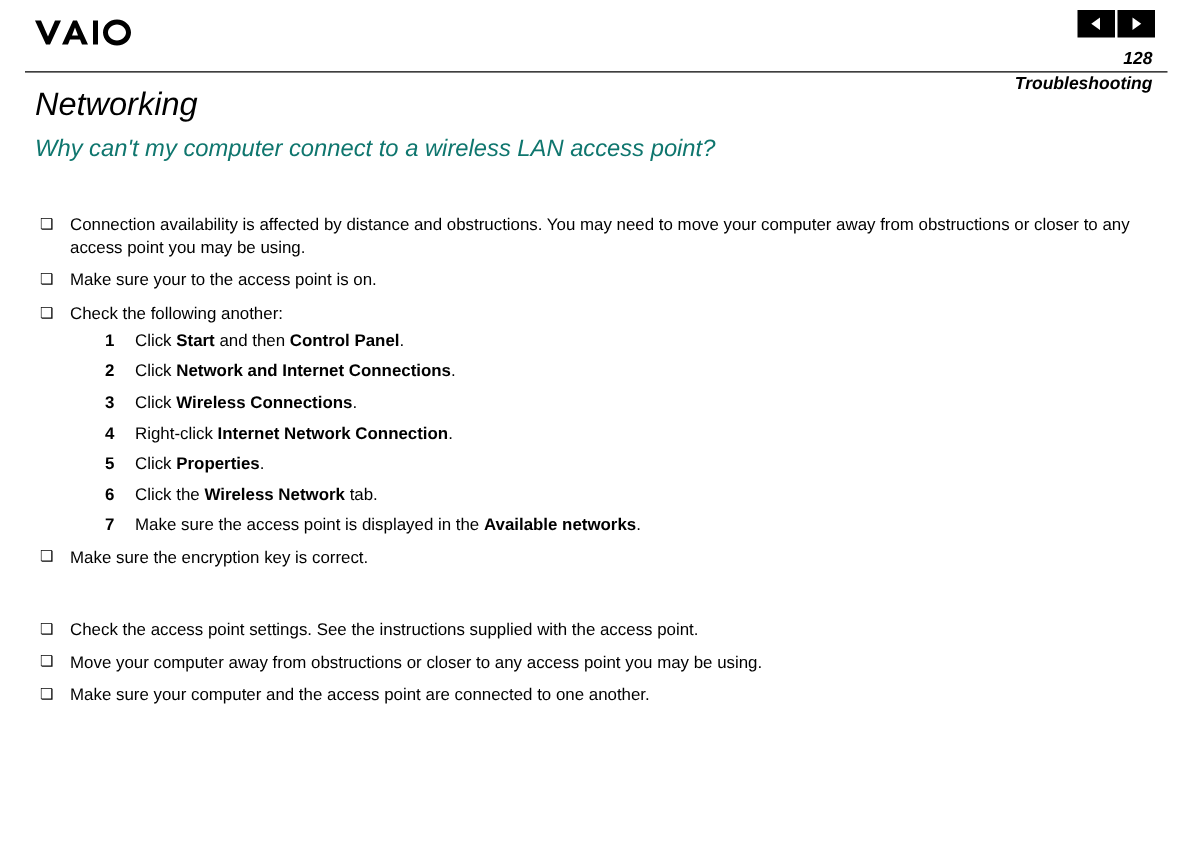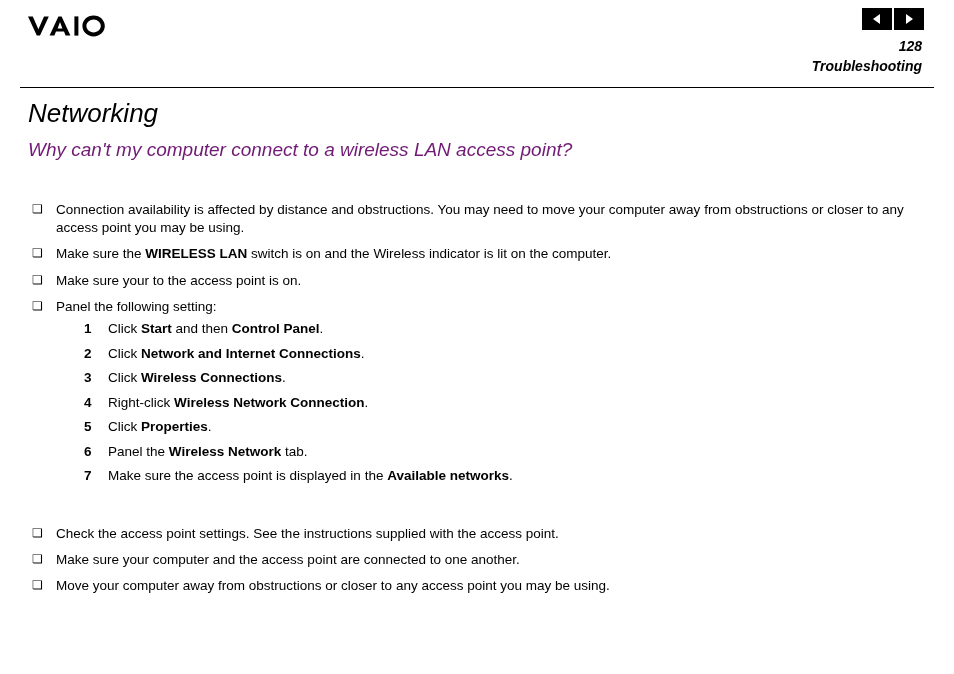--- a/index.html
+++ b/index.html
@@ -12,7 +12,7 @@
     position: relative;
   }
   .header {
-    height: 88px;
+    height: 58px;
     position: relative;
     border-bottom: 1px solid #000;
     margin: 0 20px;

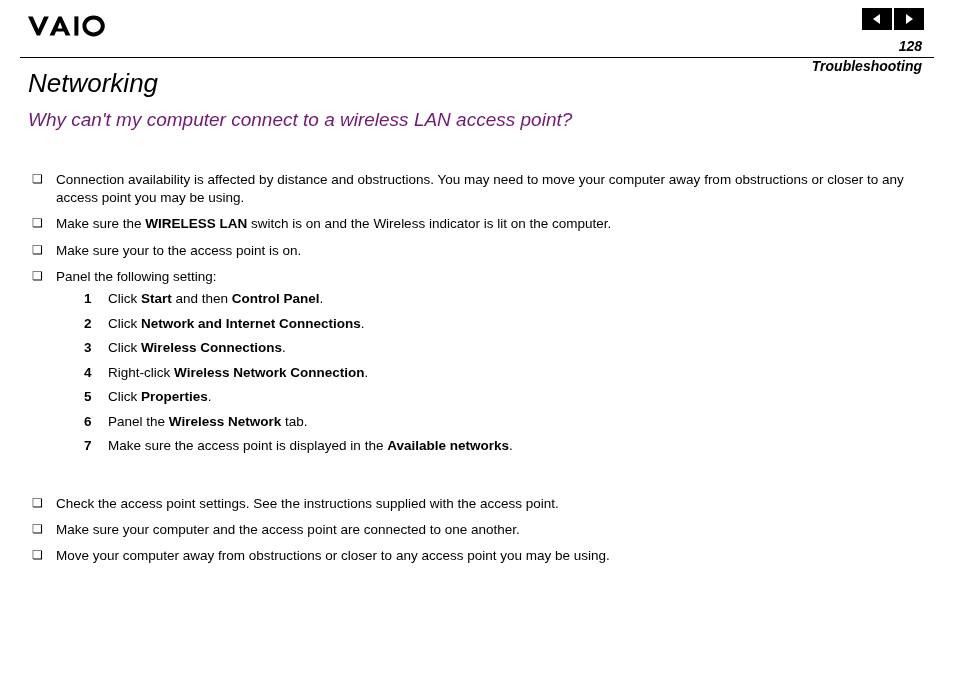--- a/index.html
+++ b/index.html
@@ -71,7 +71,7 @@
     font-size: 19px;
     font-weight: normal;
     font-style: italic;
-    color: #701a75;
+    color: #0f766e;
     margin-bottom: 10px;
     margin-top: 8px;
   }

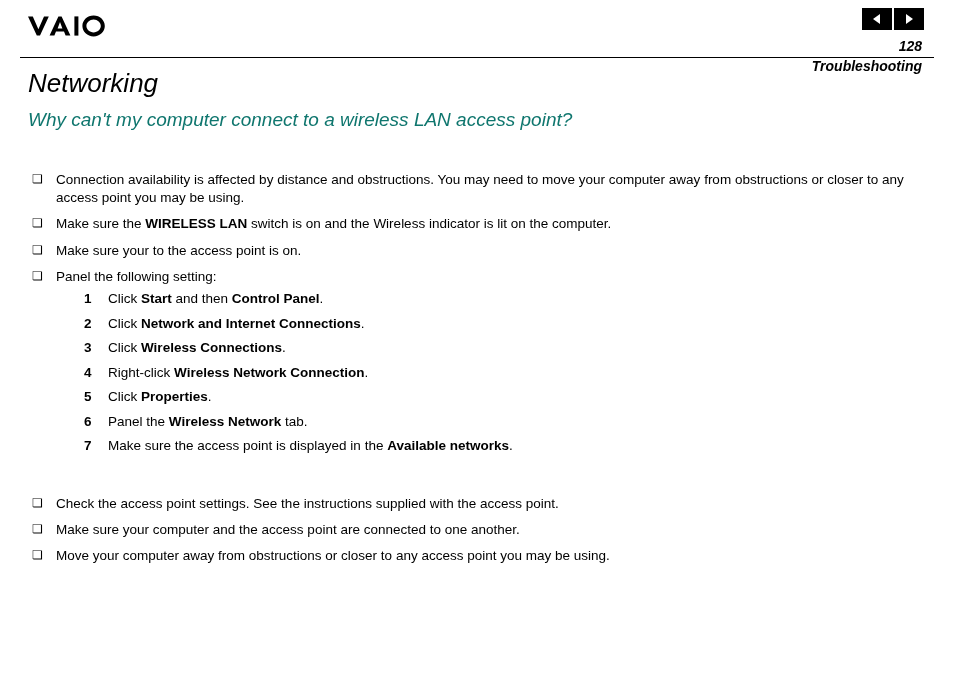--- a/index.html
+++ b/index.html
@@ -150,7 +150,6 @@
   <h2>Why can't my computer connect to a wireless LAN access point?</h2>
   <ul class="bullet-list">
     <li>Connection availability is affected by distance and obstructions. You may need to move your computer away from obstructions or closer to any access point you may be using.</li>
-    <li><span>Make sure the </span><b>WIRELESS LAN</b><span> switch is on and the Wireless indicator is lit on the computer.</span></li>
     <li>Make sure your to the access point is on.</li>
     <li><span>Panel the following setting:</span>
       <ol class="num-list">

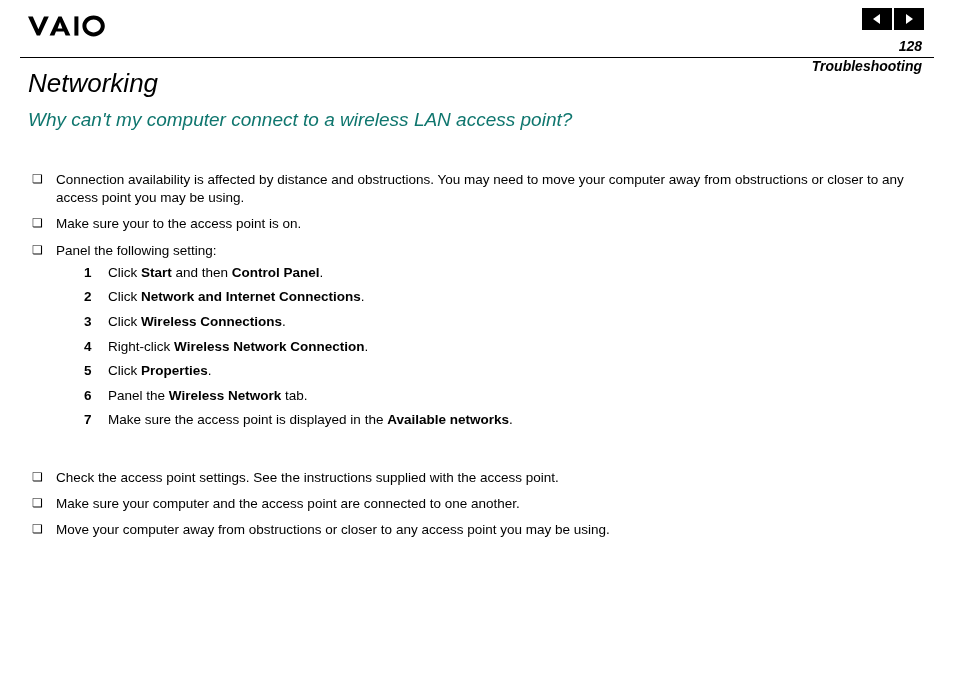--- a/index.html
+++ b/index.html
@@ -151,7 +151,7 @@
   <ul class="bullet-list">
     <li>Connection availability is affected by distance and obstructions. You may need to move your computer away from obstructions or closer to any access point you may be using.</li>
     <li>Make sure your to the access point is on.</li>
-    <li><span>Panel the following setting:</span>
+    <li><span>Check the following another:</span>
       <ol class="num-list">
         <li><span class="num">1</span><span>Click </span><b>Start</b><span> and then </span><b>Control Panel</b><span>.</span></li>
         <li><span class="num">2</span><span>Click </span><b>Network and Internet Connections</b><span>.</span></li>

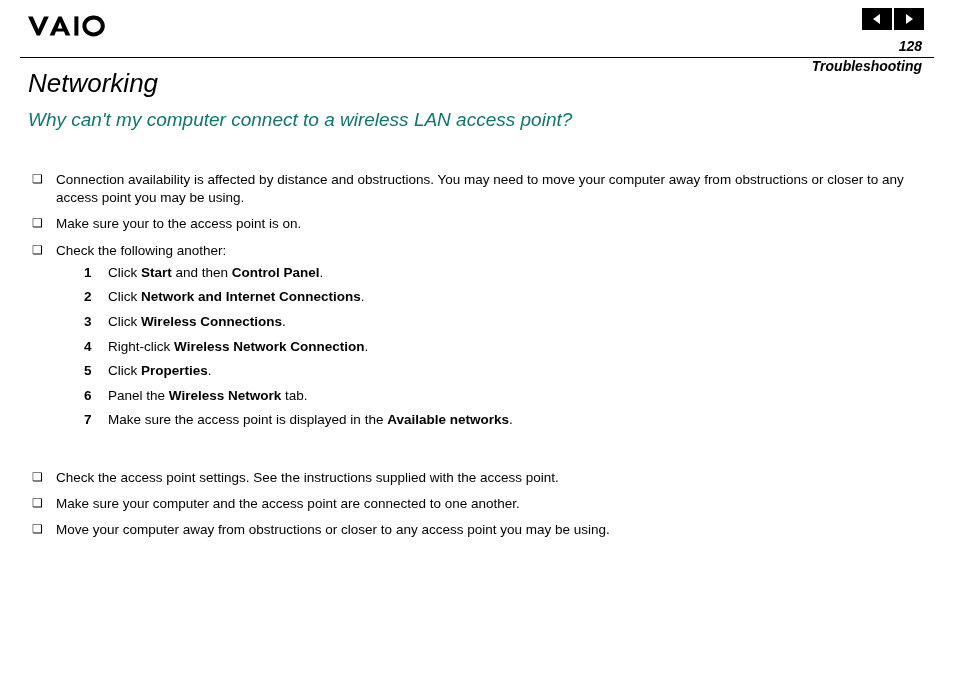--- a/index.html
+++ b/index.html
@@ -156,7 +156,7 @@
         <li><span class="num">1</span><span>Click </span><b>Start</b><span> and then </span><b>Control Panel</b><span>.</span></li>
         <li><span class="num">2</span><span>Click </span><b>Network and Internet Connections</b><span>.</span></li>
         <li><span class="num">3</span><span>Click </span><b>Wireless Connections</b><span>.</span></li>
-        <li><span class="num">4</span><span>Right-click </span><b>Wireless Network Connection</b><span>.</span></li>
+        <li><span class="num">4</span><span>Right-click </span><b>Internet Network Connection</b><span>.</span></li>
         <li><span class="num">5</span><span>Click </span><b>Properties</b><span>.</span></li>
         <li><span class="num">6</span><span>Panel the </span><b>Wireless Network</b><span> tab.</span></li>
         <li><span class="num">7</span><span>Make sure the access point is displayed in the </span><b>Available networks</b><span>.</span></li>

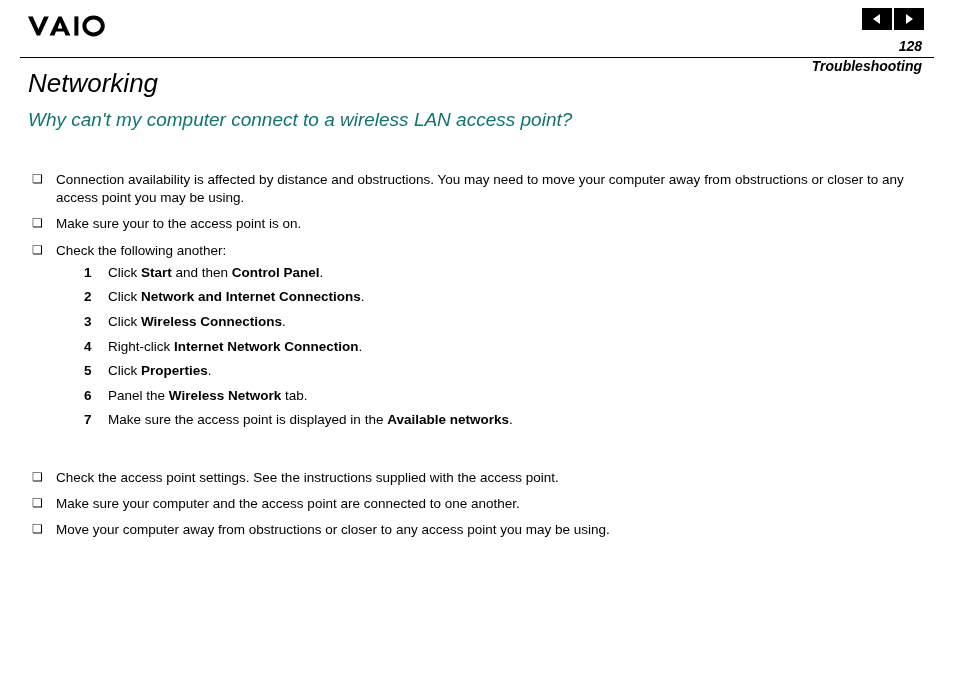--- a/index.html
+++ b/index.html
@@ -158,7 +158,7 @@
         <li><span class="num">3</span><span>Click </span><b>Wireless Connections</b><span>.</span></li>
         <li><span class="num">4</span><span>Right-click </span><b>Internet Network Connection</b><span>.</span></li>
         <li><span class="num">5</span><span>Click </span><b>Properties</b><span>.</span></li>
-        <li><span class="num">6</span><span>Panel the </span><b>Wireless Network</b><span> tab.</span></li>
+        <li><span class="num">6</span><span>Click the </span><b>Wireless Network</b><span> tab.</span></li>
         <li><span class="num">7</span><span>Make sure the access point is displayed in the </span><b>Available networks</b><span>.</span></li>
       </ol>
     </li>

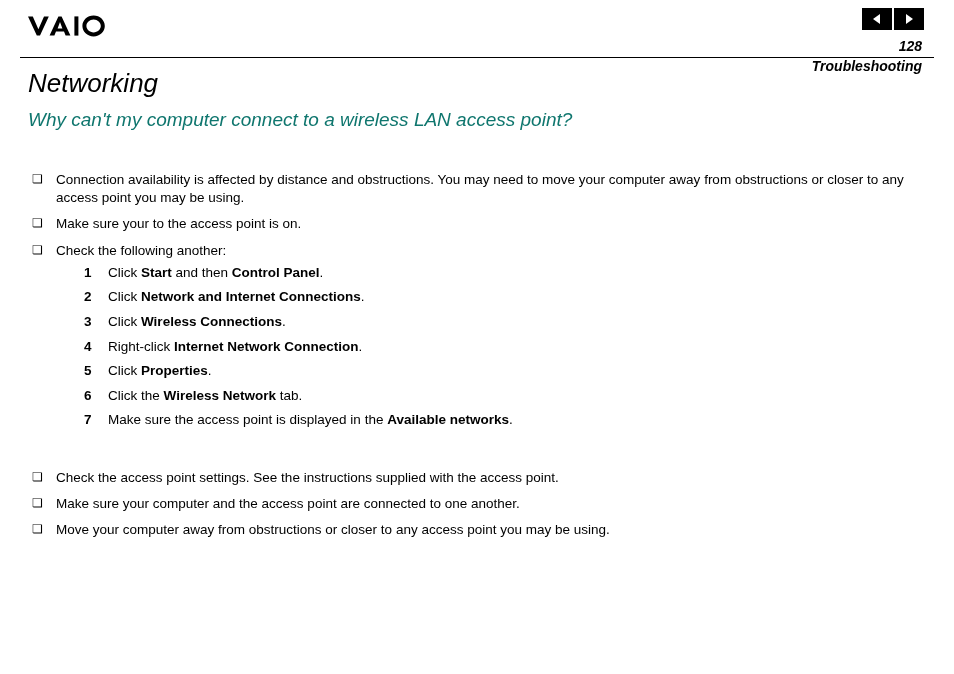--- a/index.html
+++ b/index.html
@@ -162,6 +162,7 @@
         <li><span class="num">7</span><span>Make sure the access point is displayed in the </span><b>Available networks</b><span>.</span></li>
       </ol>
     </li>
+    <li>Make sure the encryption key is correct.</li>
   </ul>
 
   <ul class="bullet-list">

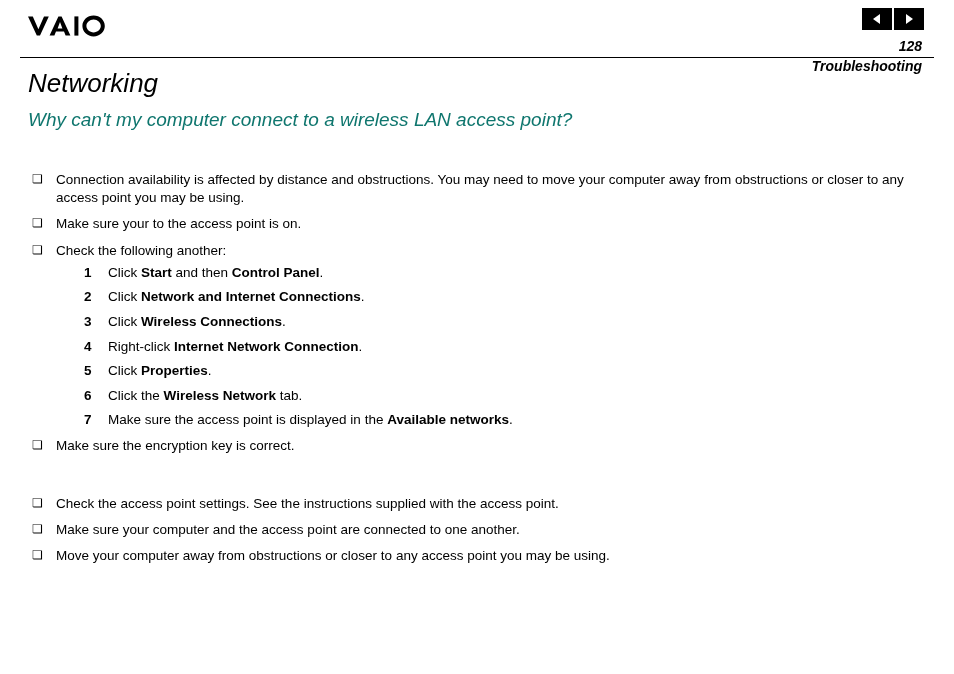--- a/index.html
+++ b/index.html
@@ -167,8 +167,8 @@
 
   <ul class="bullet-list">
     <li>Check the access point settings. See the instructions supplied with the access point.</li>
+    <li>Move your computer away from obstructions or closer to any access point you may be using.</li>
     <li>Make sure your computer and the access point are connected to one another.</li>
-    <li>Move your computer away from obstructions or closer to any access point you may be using.</li>
   </ul>
 </div>
 

